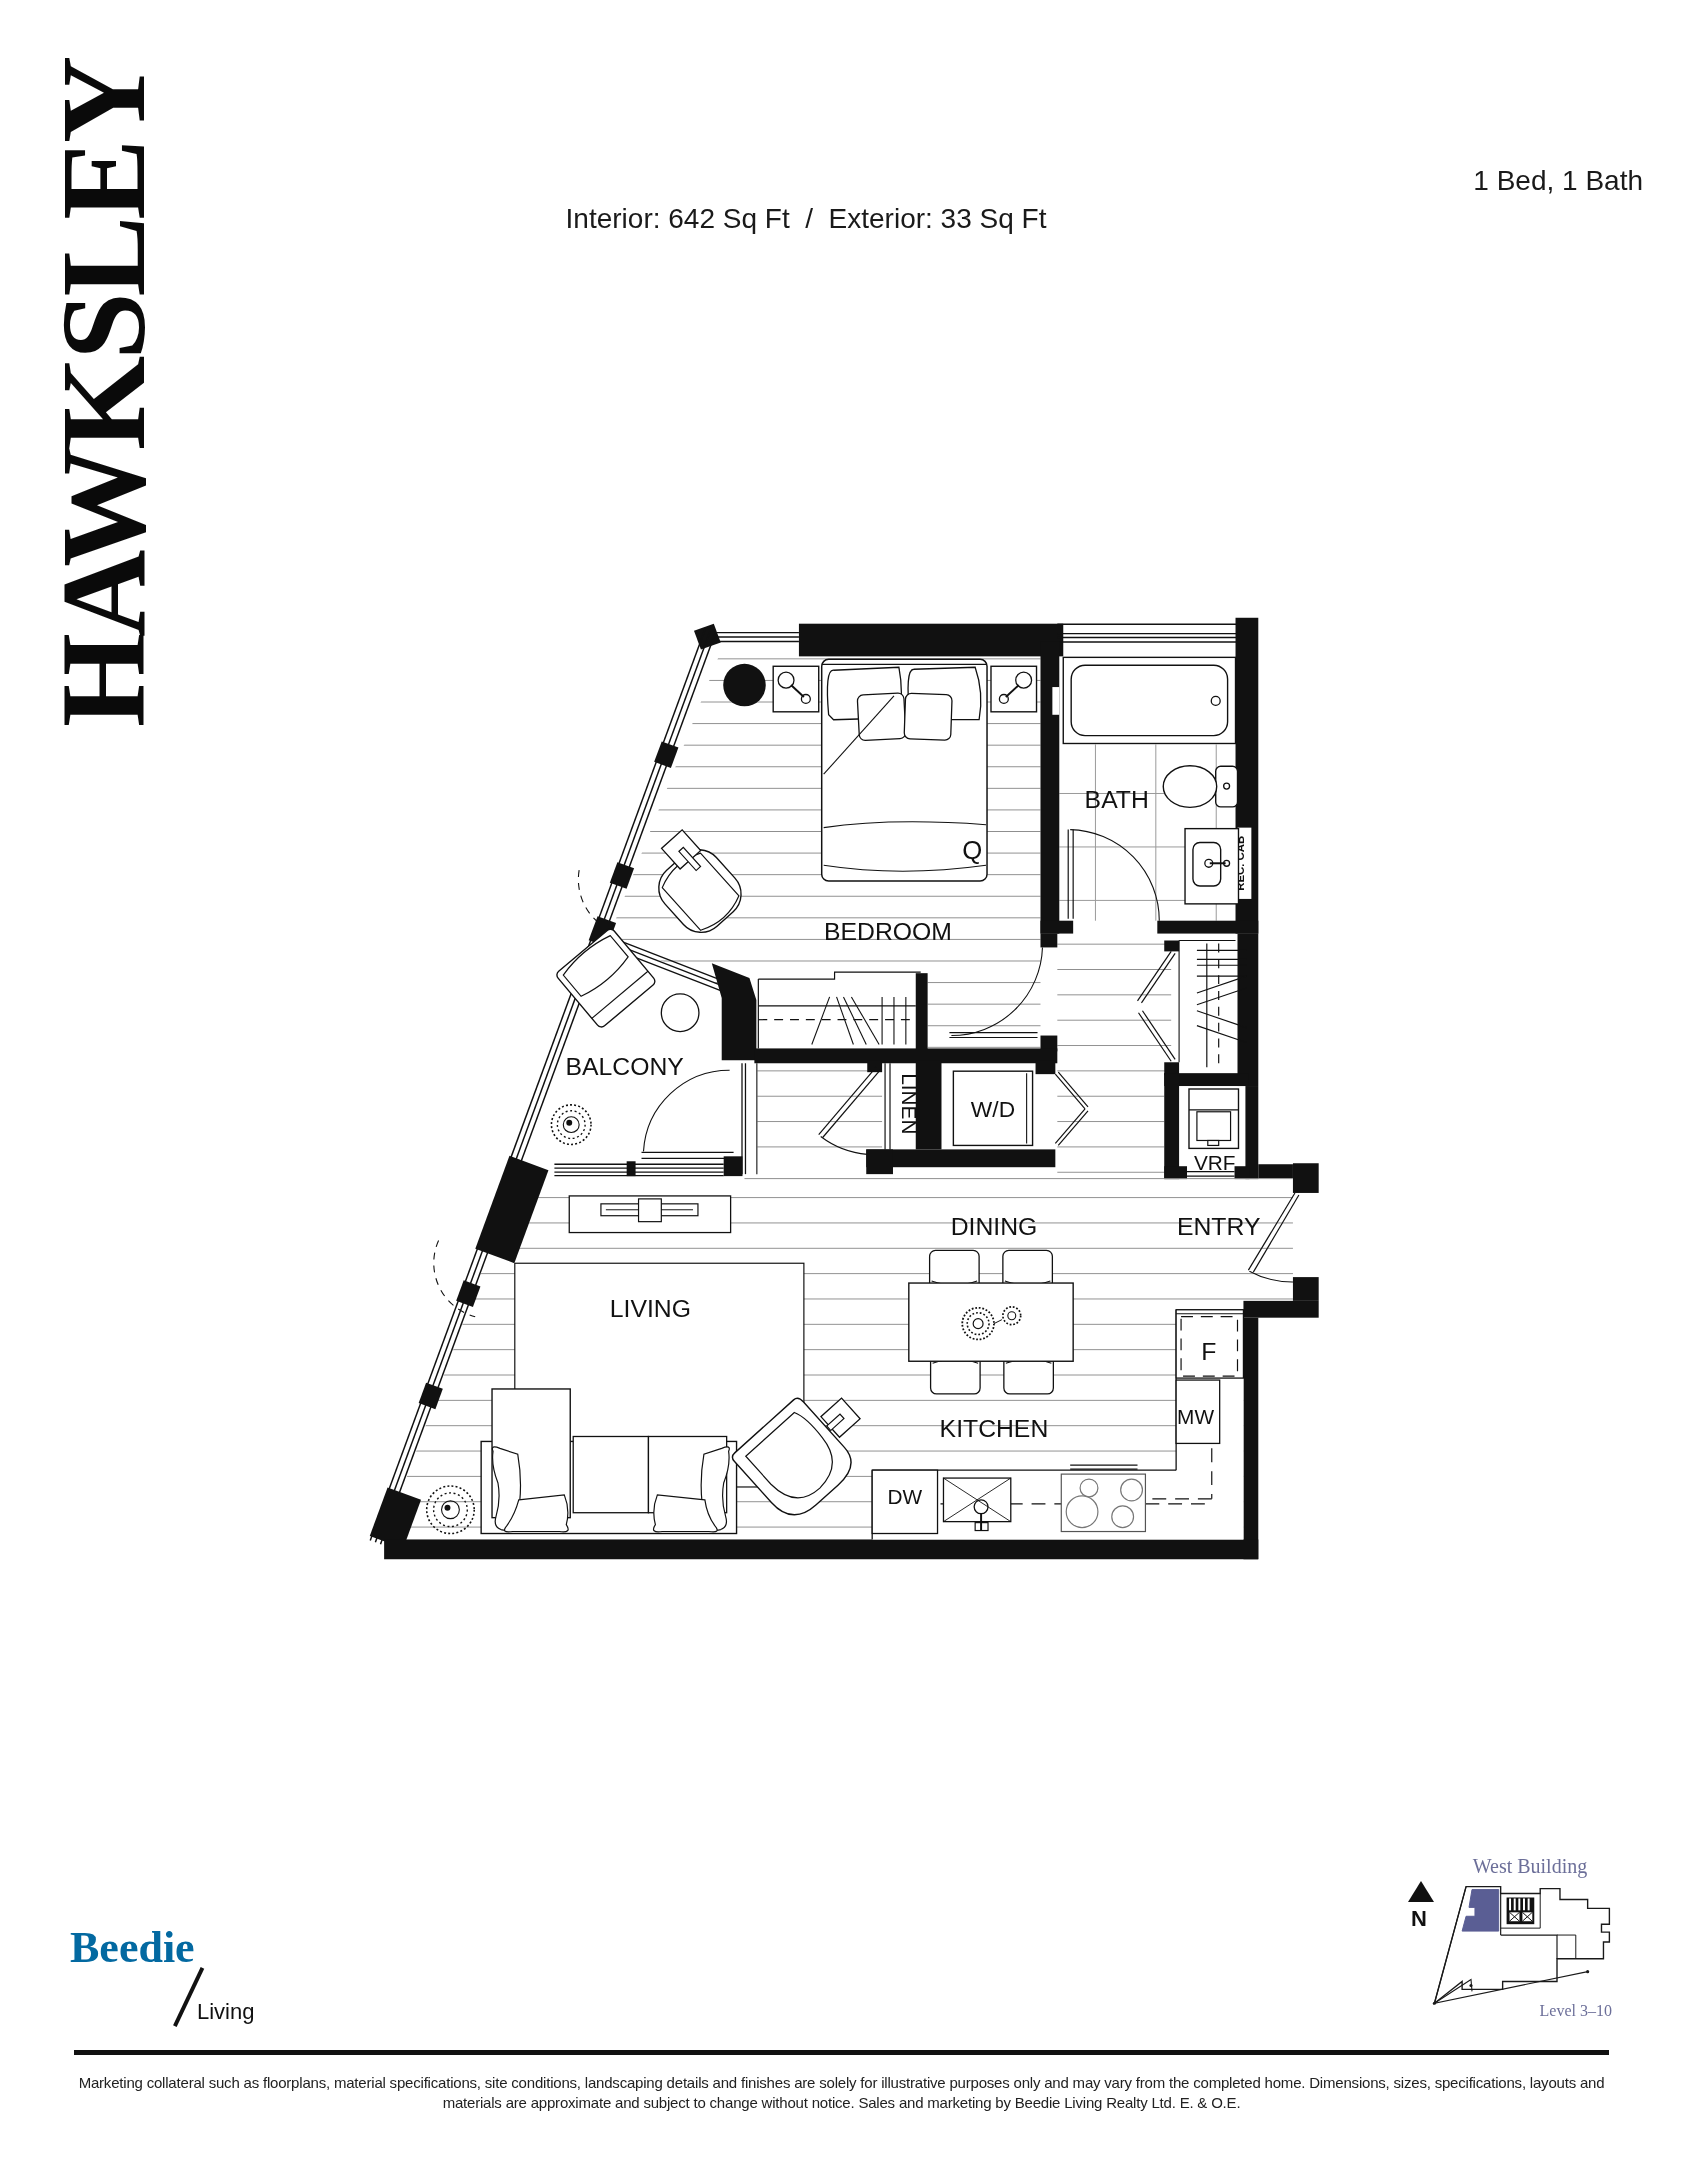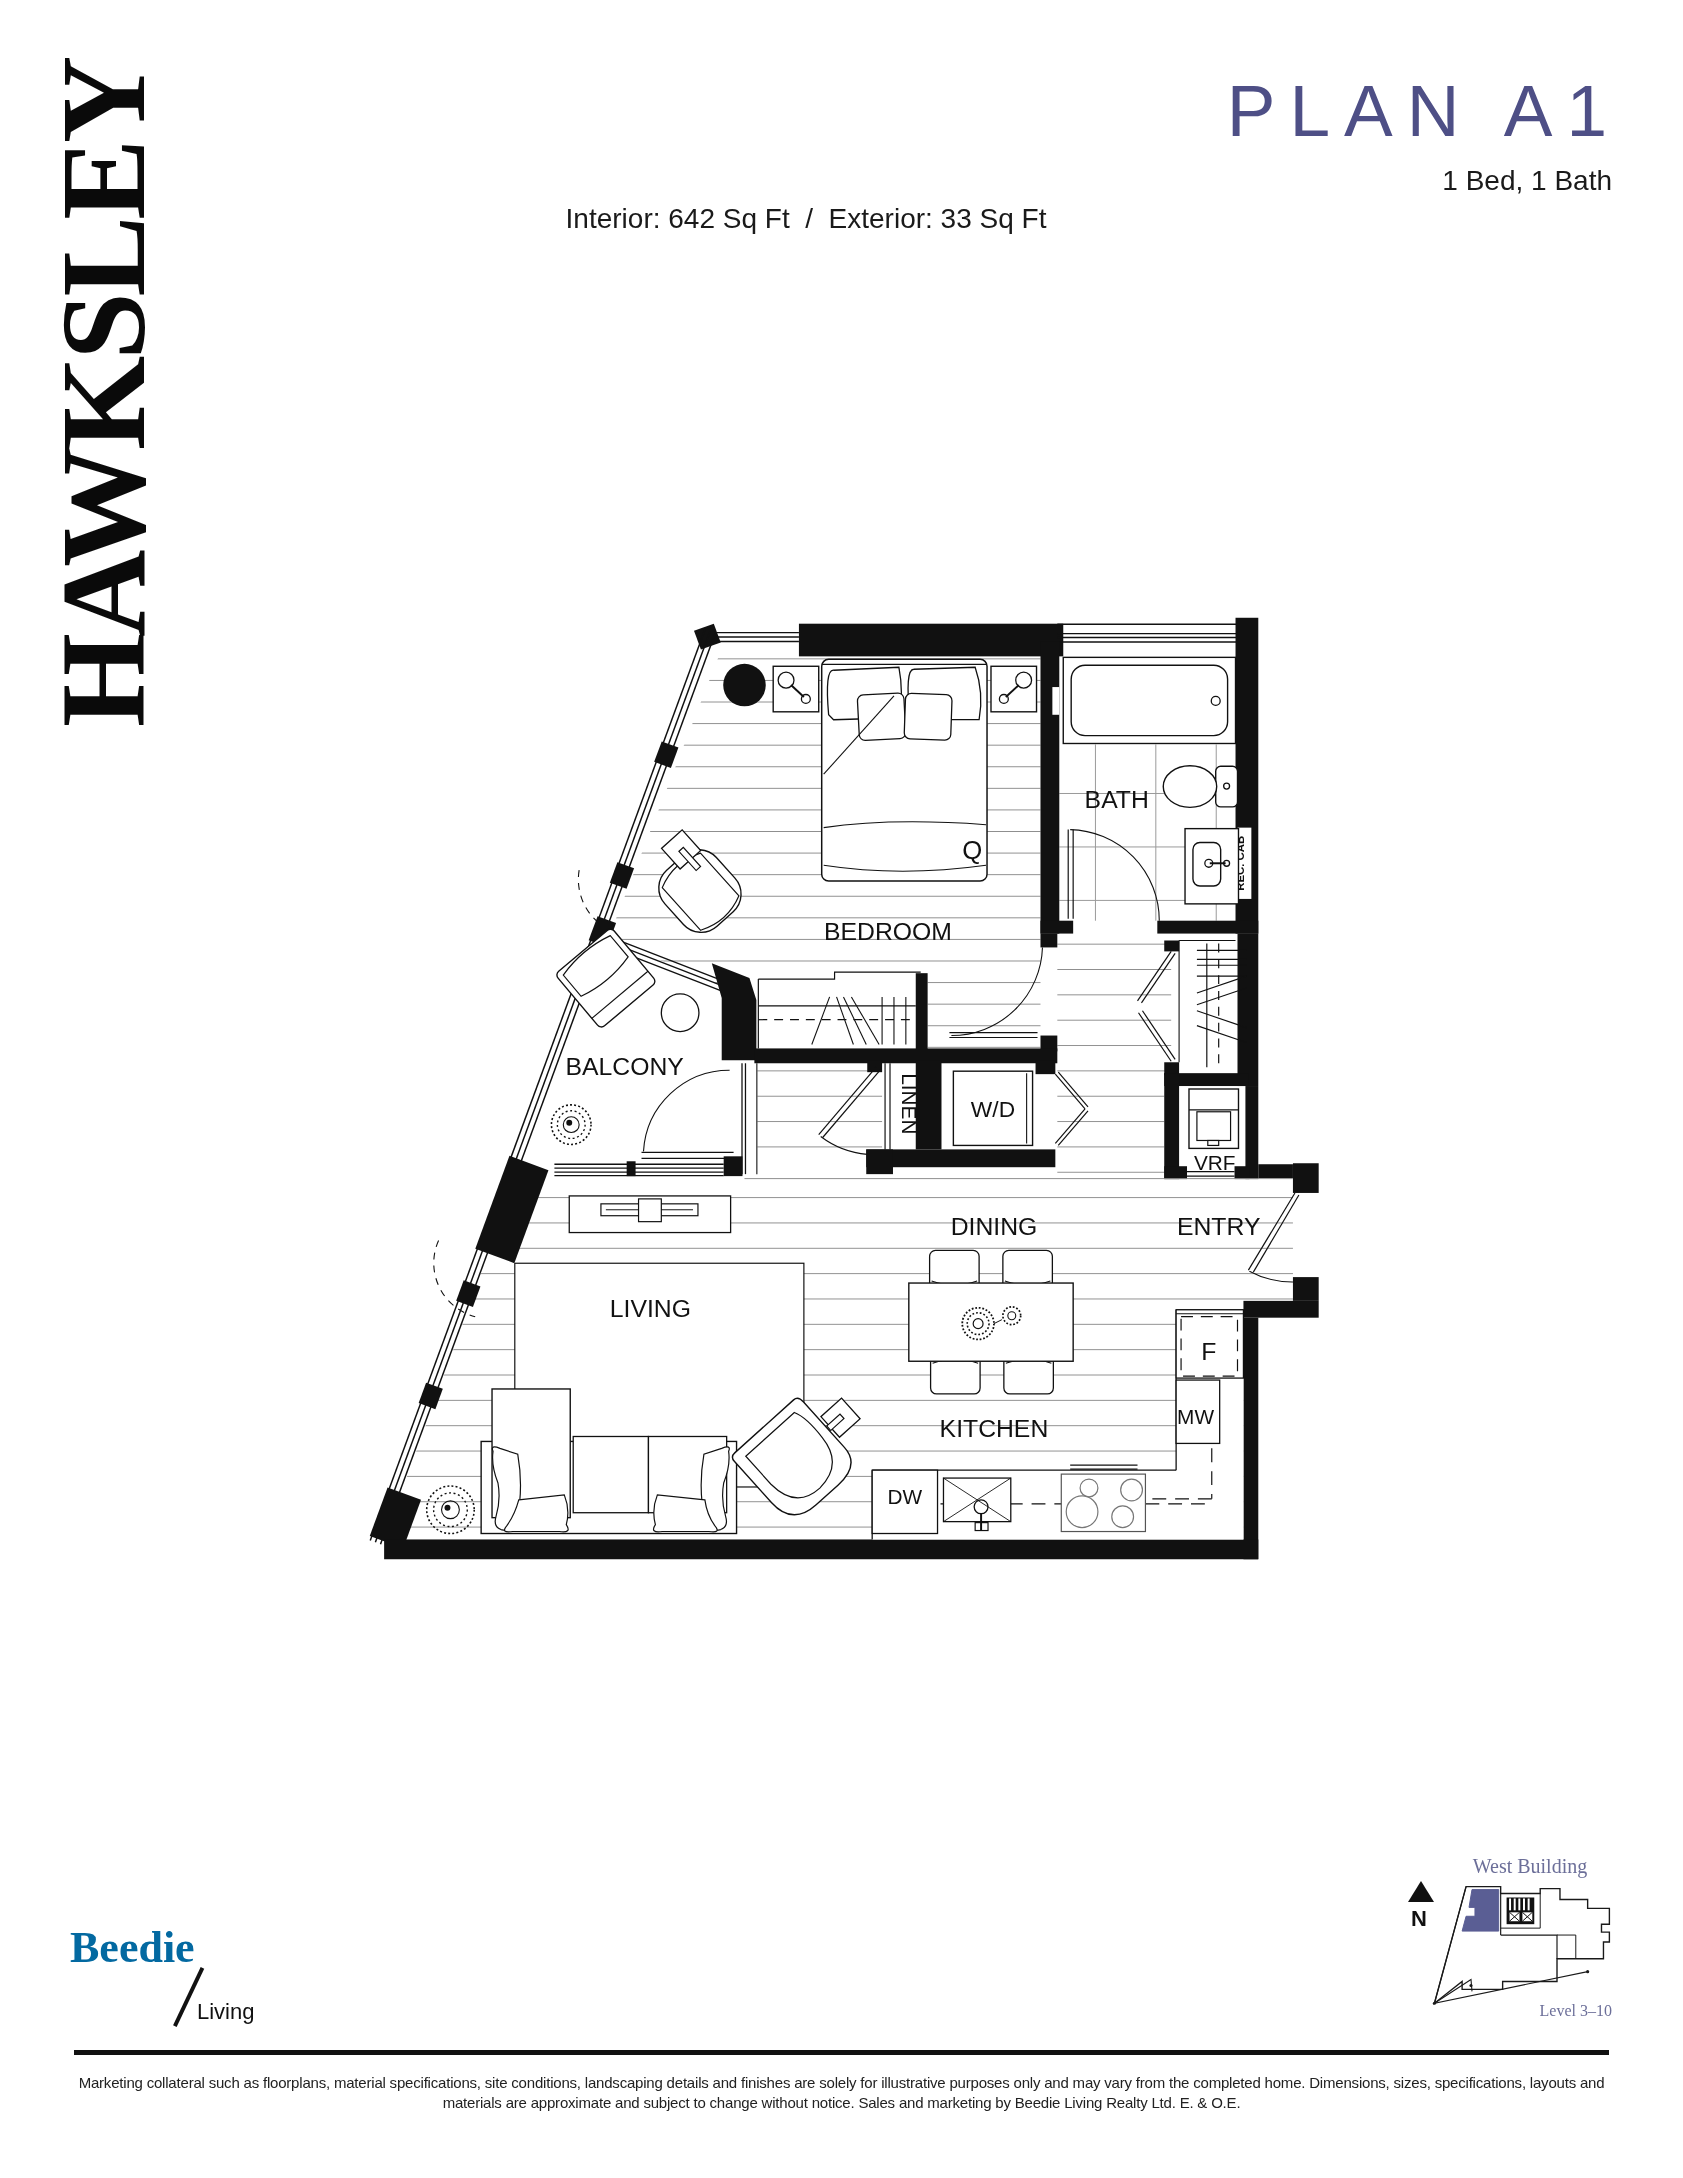--- a/index.html
+++ b/index.html
@@ -14,7 +14,6 @@
 <div class="abs" style="left:-228px;top:346px;width:673px;height:89px;transform:rotate(-90deg);
  font-family:'Liberation Serif',serif;font-weight:bold;font-size:121px;letter-spacing:-4px;color:#0a0a0a;line-height:79px;">HAWKSLEY</div>
 
-<div class="abs" style="left:0;top:69px;width:1621px;text-align:right;color:#4e4f86;font-size:73px;letter-spacing:14px;">PLAN A1</div>
 
 <div class="abs" style="left:0;top:165px;width:1612px;text-align:right;color:#1a1a1a;font-size:28px;">1 Bed, 1 Bath</div>
 

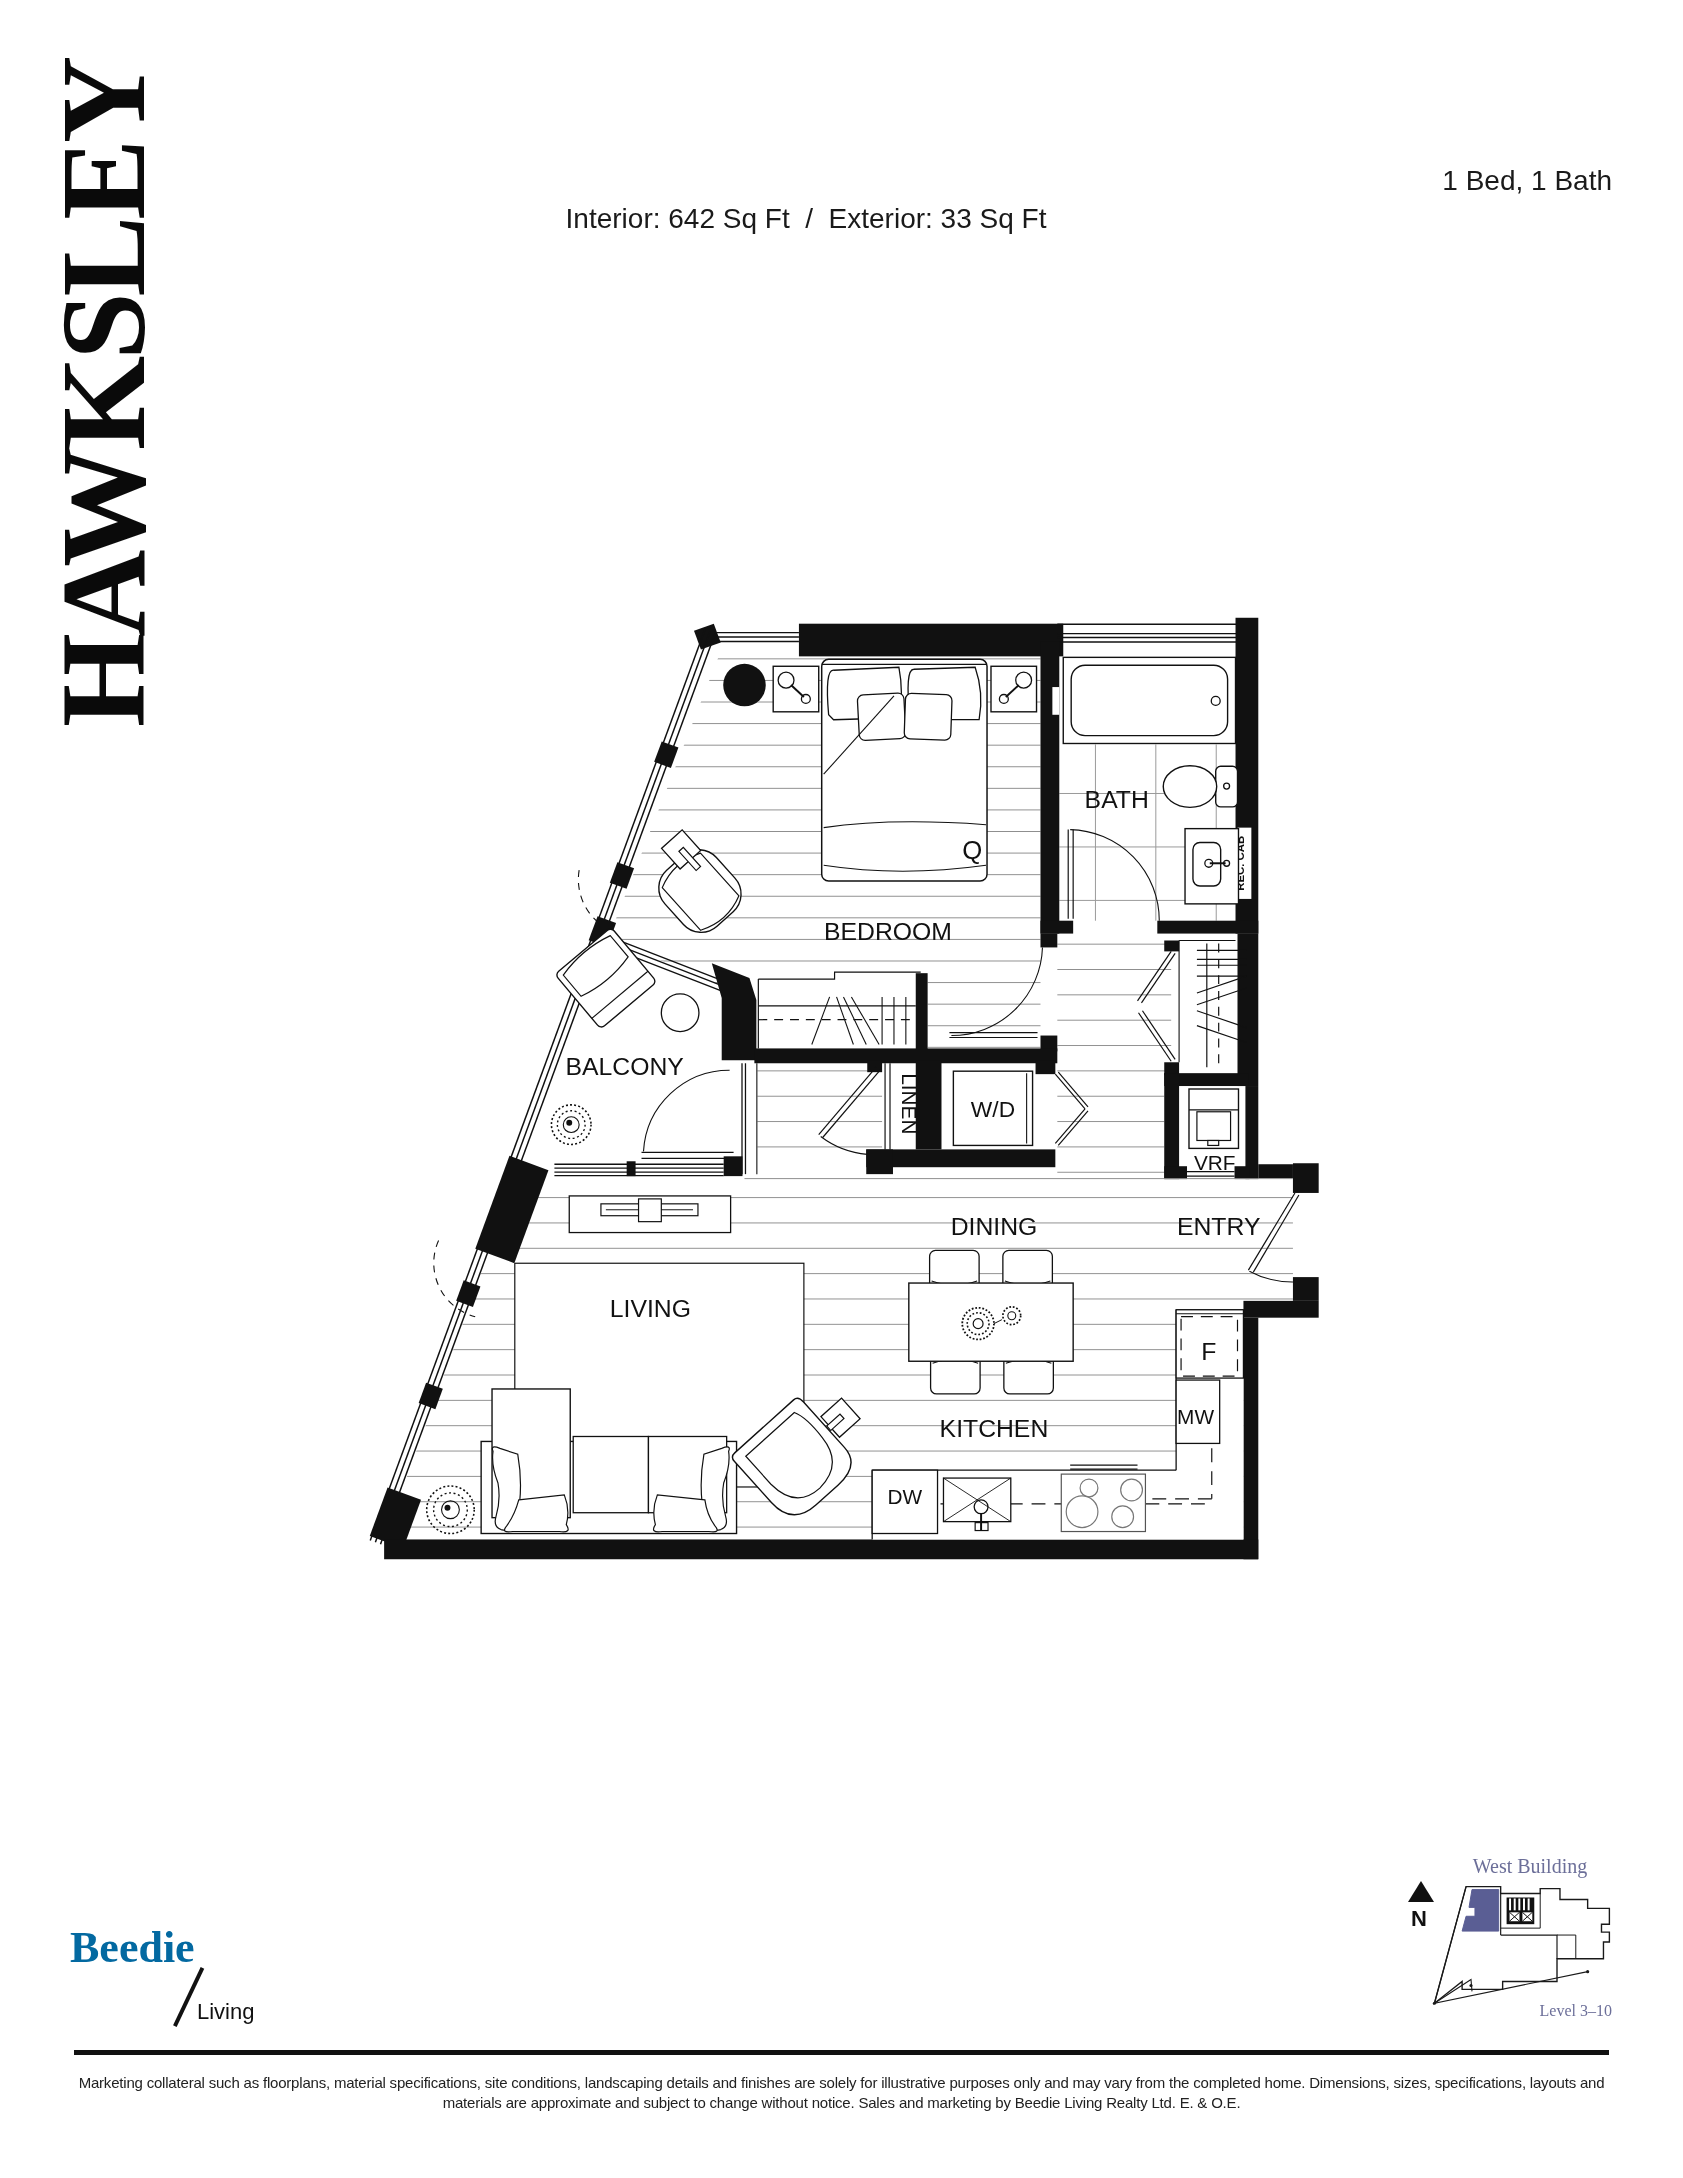--- a/index.html
+++ b/index.html
@@ -15,7 +15,7 @@
  font-family:'Liberation Serif',serif;font-weight:bold;font-size:121px;letter-spacing:-4px;color:#0a0a0a;line-height:79px;">HAWKSLEY</div>
 
 
-<div class="abs" style="left:0;top:165px;width:1612px;text-align:right;color:#1a1a1a;font-size:28px;">1 Bed, 1 Bath</div>
+<div class="abs" style="left:0;top:165px;width:1612px;text-align:right;color:#1a1a1a;font-size:28px;padding-left:31px;">1 Bed, 1 Bath</div>
 
 <div class="abs" style="left:0;top:203px;width:1612px;text-align:center;color:#1a1a1a;font-size:28px;">Interior: 642 Sq Ft&nbsp; /&nbsp; Exterior: 33 Sq Ft</div>
 

